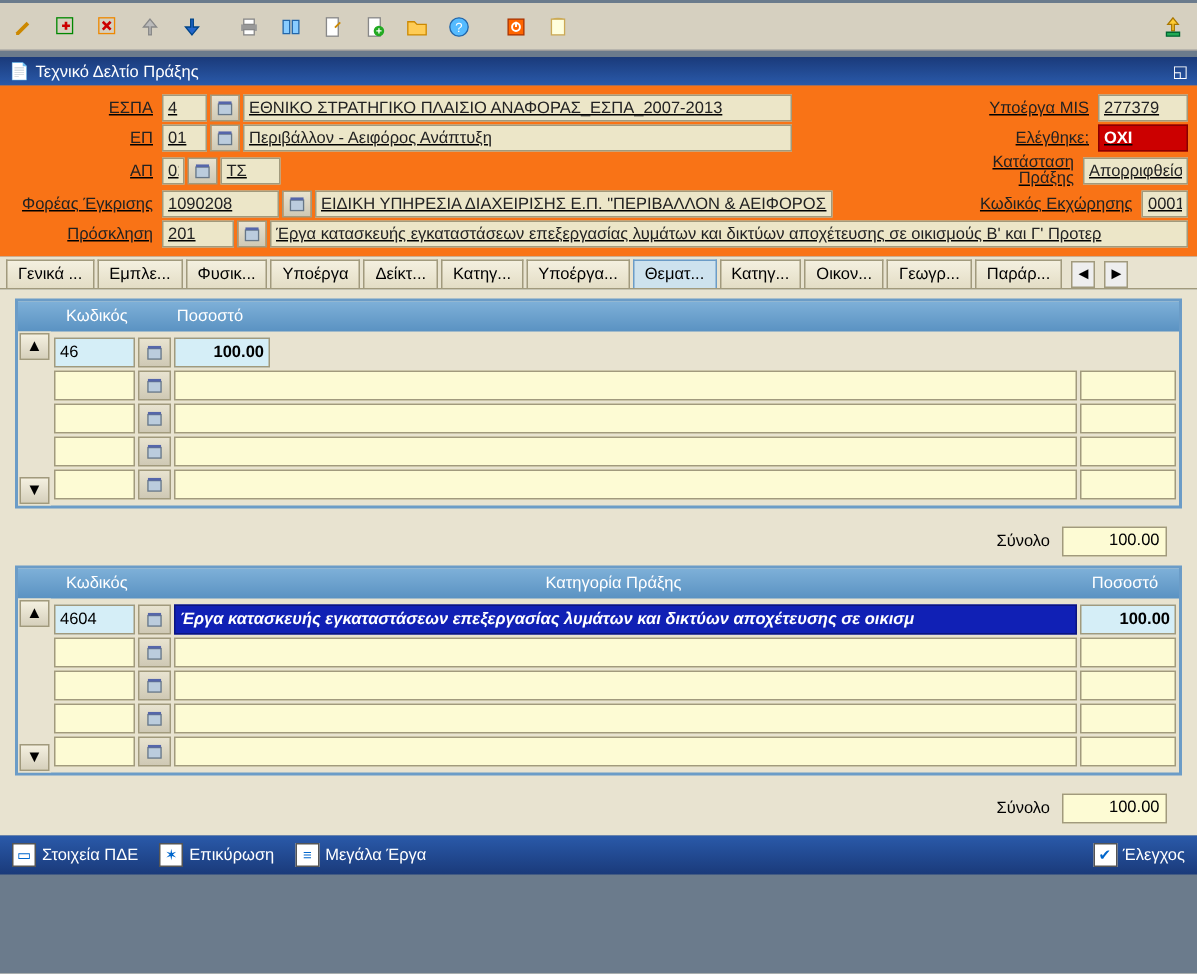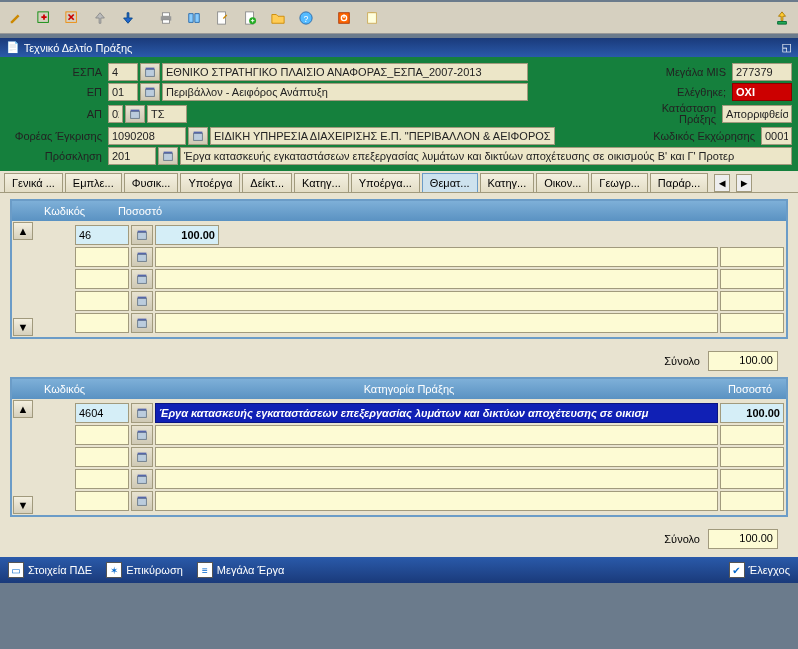--- a/index.html
+++ b/index.html
@@ -13,7 +13,7 @@
   .window-title .title-icon { margin-right: 4px; }
   .window-title .title-spacer { flex: 1; }
   
-  .form-area { background: #15803d; padding: 4px 6px; }
+  .form-area { background: #f97316; padding: 4px 6px; text-decoration: underline; }
   .form-row { display: flex; align-items: center; margin: 2px 0; gap: 2px; }
   .form-label { text-align: right; padding-right: 4px; font-size: 11px; color: #222; }
   .form-input { background: #ece6c8; border: 1px solid #a19a7d; height: 18px; padding: 1px 3px; font-size: 11px; color: #222; }

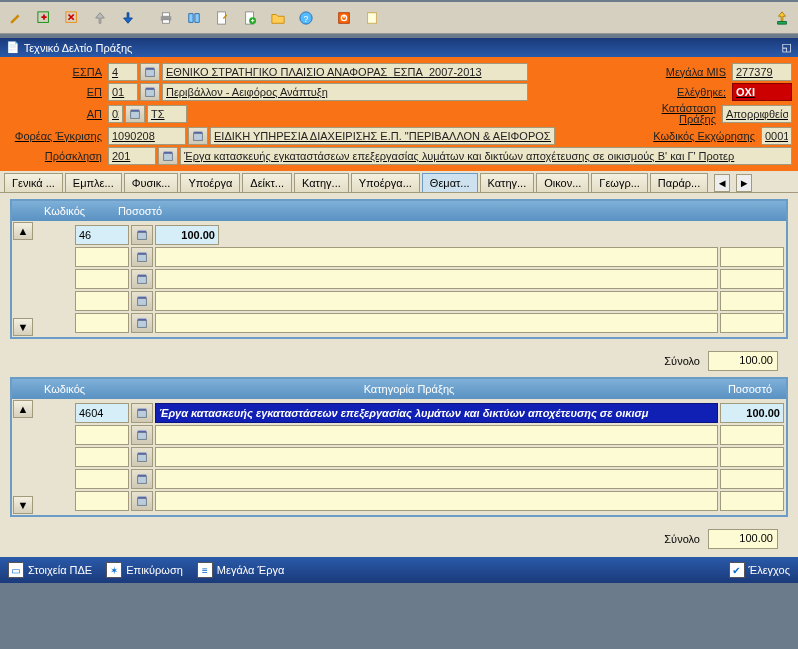--- a/index.html
+++ b/index.html
@@ -170,7 +170,7 @@
       </span>
     <input class="form-input" style="width: 366px;" value="ΕΘΝΙΚΟ ΣΤΡΑΤΗΓΙΚΟ ΠΛΑΙΣΙΟ ΑΝΑΦΟΡΑΣ_ΕΣΠΑ_2007-2013">
     <div style="flex:1"></div>
-    <div class="form-label" style="width:74px">Μεγάλα MIS</div>
+    <div class="form-label" style="width:74px">Υποέργα MIS</div>
     <input class="form-input" style="width: 60px;" value="277379">
   </div>
 

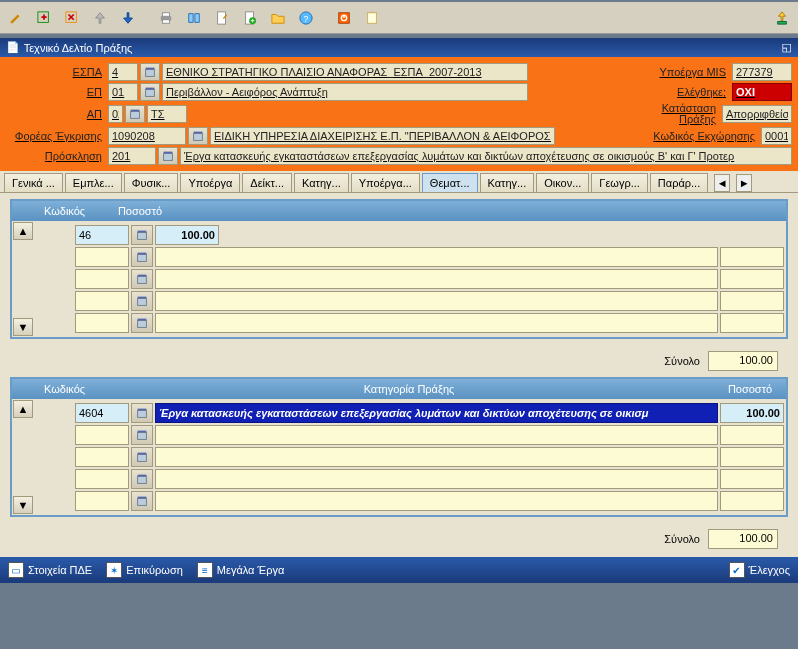--- a/index.html
+++ b/index.html
@@ -30,7 +30,7 @@
   .grid-wrap { border: 2px solid #6b9cc7; background: #e8e3d0; margin-bottom: 8px;}
   .grid-header { background: linear-gradient(to bottom,#7eb0d8,#5a92c2); display: flex; color: #fff; font-size: 11px; }
   .grid-header .gh-cell { padding: 4px 6px; text-align: center; }
-  .grid-body { padding: 2px; margin-left: 39px; }
+  .grid-body { padding: 2px; }
   .grid-row { display: flex; align-items: center; margin: 2px 0; gap: 2px; }
   .g-scroll { width: 22px; background:#e8e3d0; display:flex; flex-direction:column; }
   .g-scroll .sb-btn { width:20px; height:18px; border:1px solid #a19a7d; background:linear-gradient(to bottom,#f4f0e0,#d6d0bc); display:flex; align-items:center; justify-content:center; cursor:pointer; margin:1px;}

